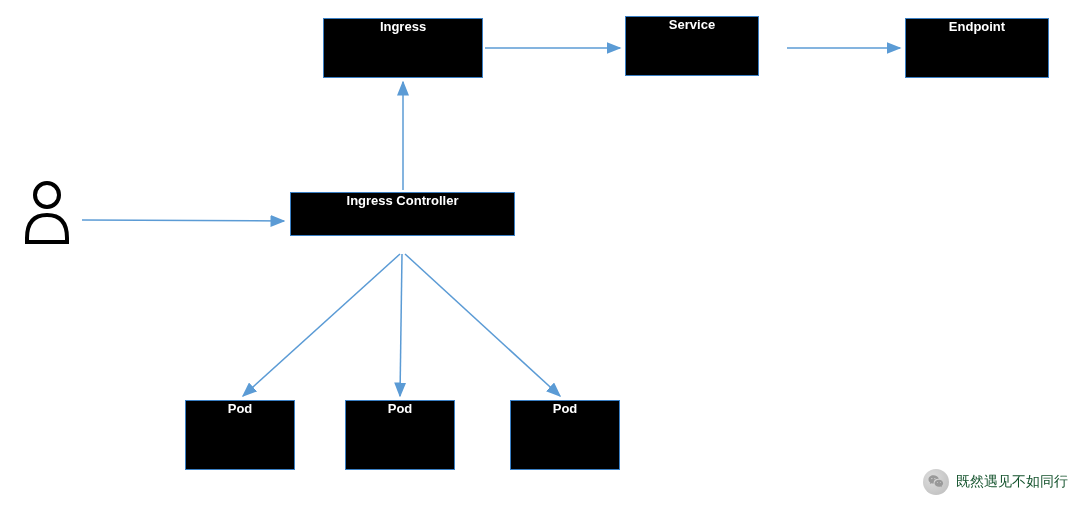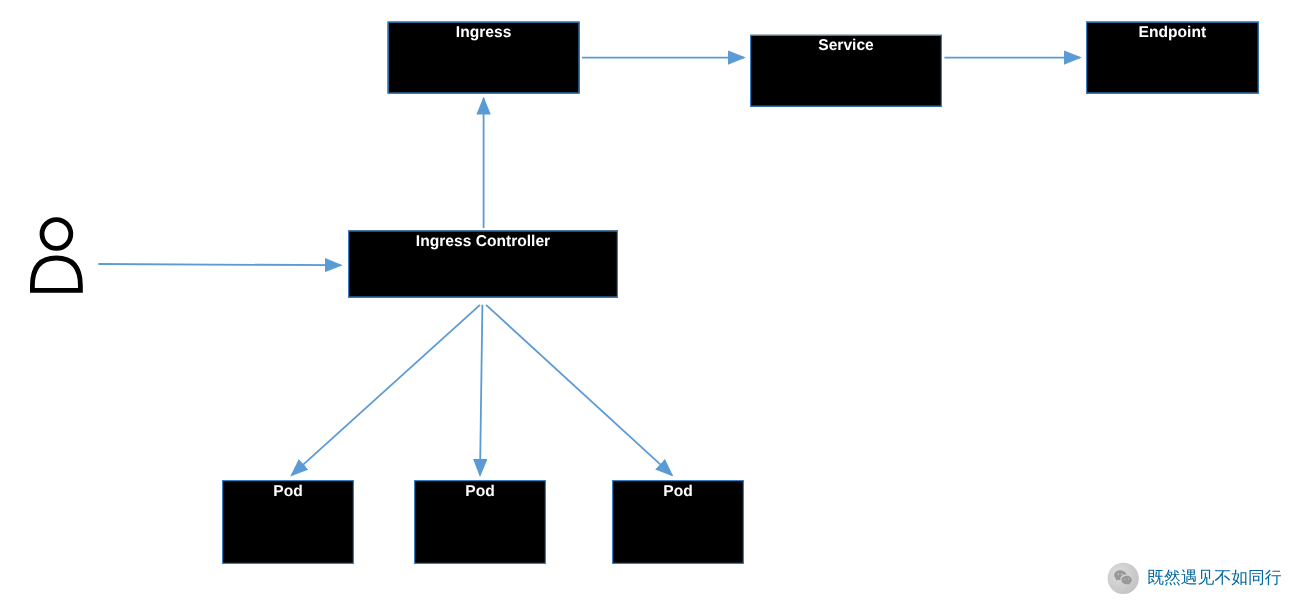--- a/index.html
+++ b/index.html
@@ -72,7 +72,7 @@
   <span>Ingress</span>
 </div>
 
-<div class="box" style="left:625px; top:29px; width:160px; height:60px;">
+<div class="box" style="left:625px; top:16px; width:134px; height:60px;">
   <span>Service</span>
 </div>
 

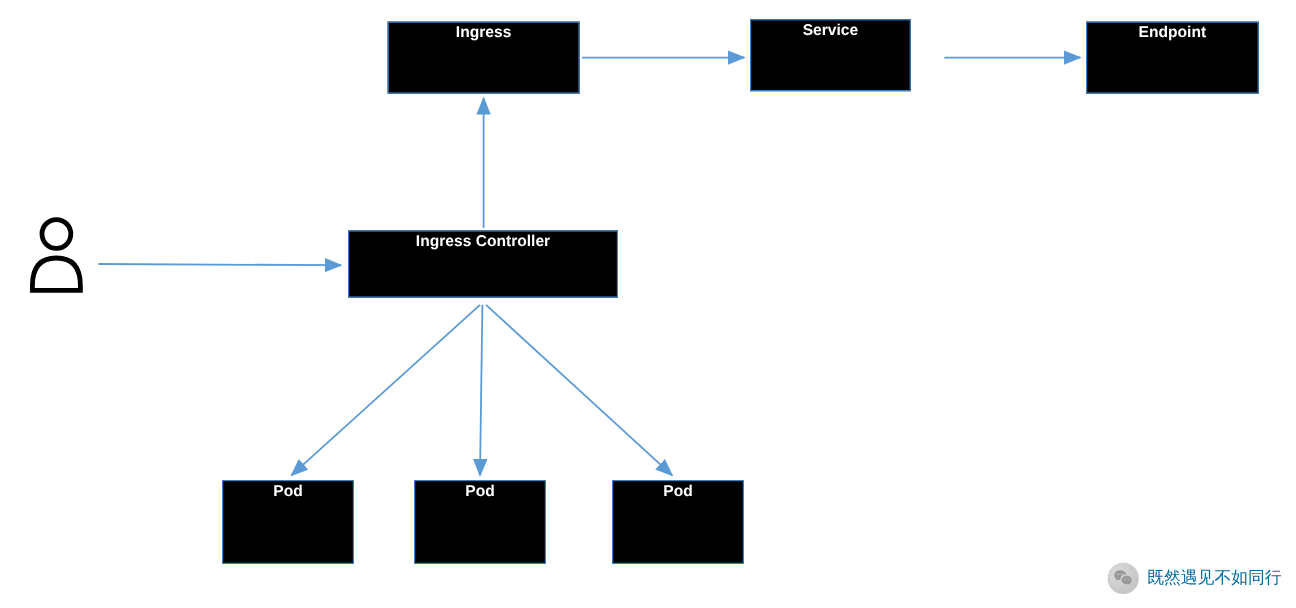--- a/index.html
+++ b/index.html
@@ -80,7 +80,7 @@
   <span>Endpoint</span>
 </div>
 
-<div class="box" style="left:290px; top:192px; width:225px; height:56px;">
+<div class="box" style="left:290px; top:192px; width:225px; height:44px;">
   <span>Ingress Controller</span>
 </div>
 

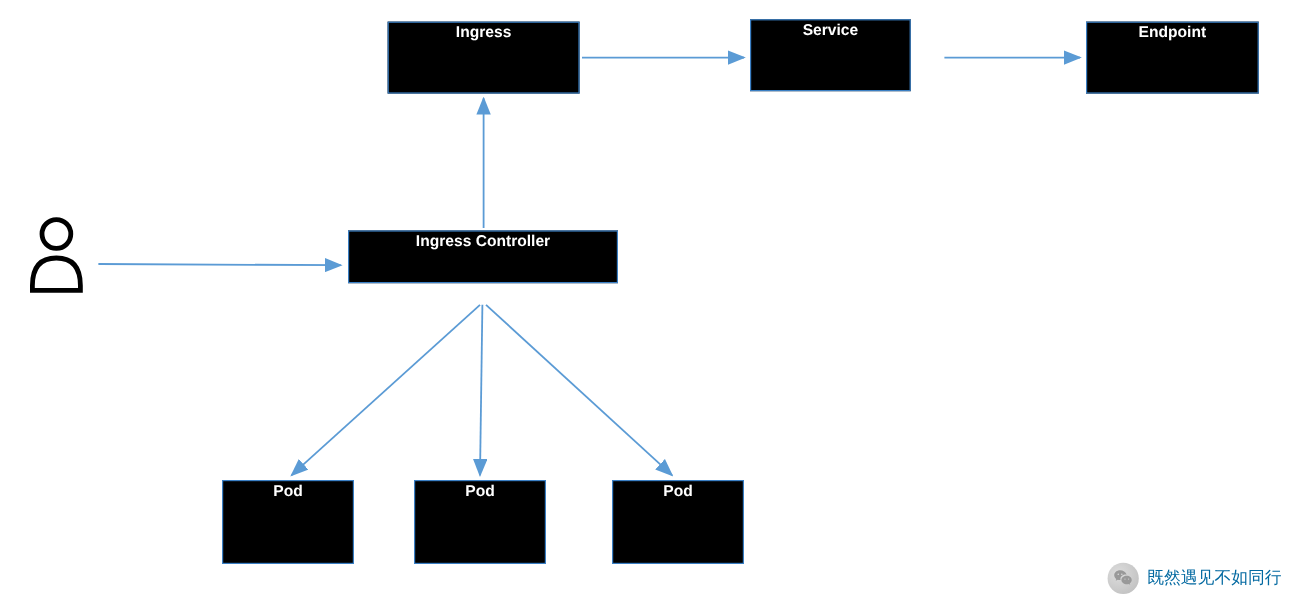--- a/index.html
+++ b/index.html
@@ -45,7 +45,7 @@
       display: flex;
       align-items: center;
       gap: 7px;
-      color: #0369a1;
+      color: #14532d;
       font-size: 14px;
     }
     .watermark-icon {

